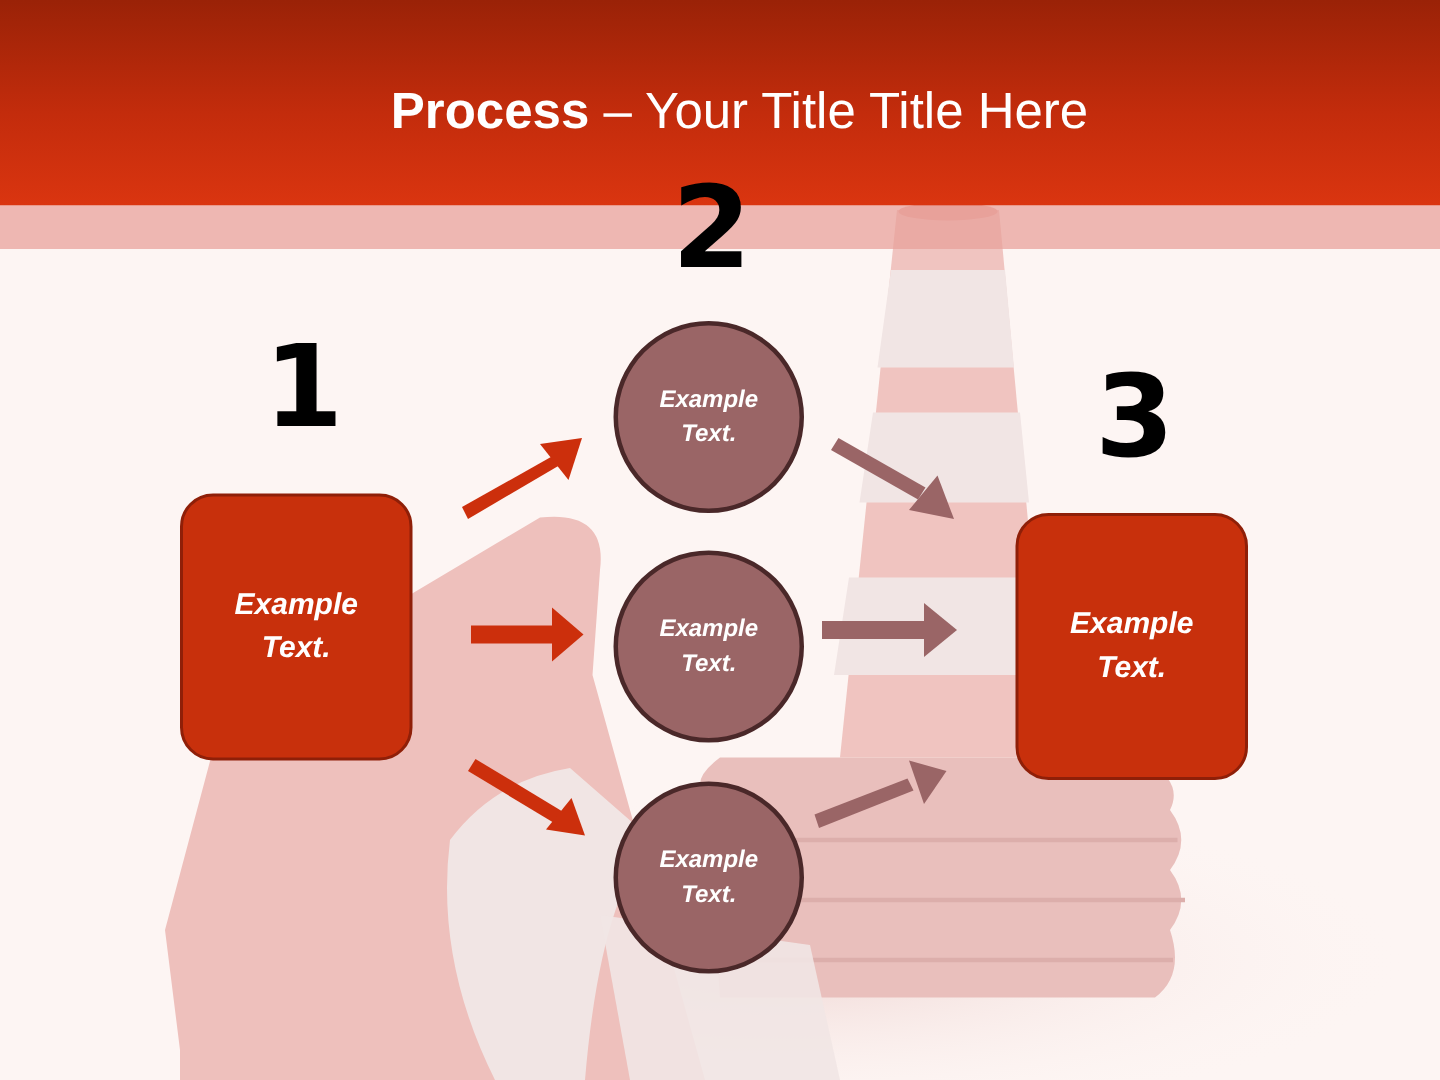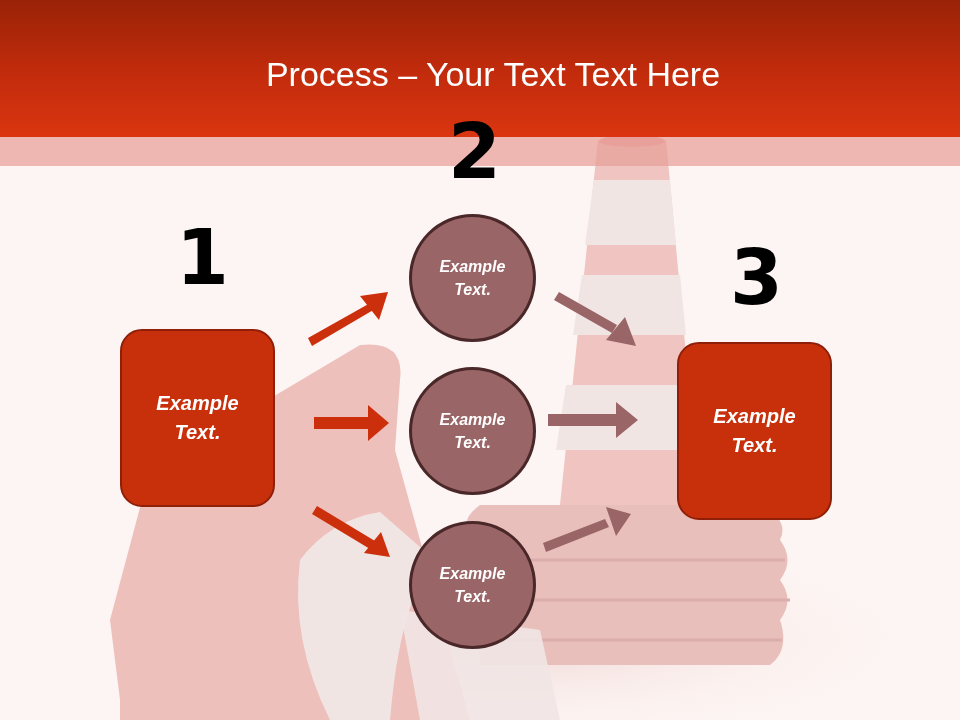--- a/index.html
+++ b/index.html
@@ -8,7 +8,7 @@
   .header { position:absolute; left:0; top:0; width:960px; height:137px; background:linear-gradient(to bottom,#9a2207 0%,#c32c0c 55%,#da3510 100%); }
   .band { position:absolute; left:0; top:137px; width:960px; height:29px; background:rgba(232,160,152,0.72); }
   .title { position:absolute; left:0; top:52px; width:986px; text-align:center; color:#fff; font-family:"Liberation Sans", sans-serif; font-size:34px; line-height:44px; }
-  .title b { font-weight:normal; }
+  .title b { font-weight:bold; }
   .num { position:absolute; color:#000; font-family:"DejaVu Sans", sans-serif; font-weight:bold; font-size:76px; line-height:76px; }
   .box { position:absolute; width:155px; height:178px; background:#c8300c; border:2px solid #8f1f08; border-radius:22px; box-sizing:border-box; display:flex; align-items:center; justify-content:center; text-align:center; color:#fff; font-family:"Liberation Sans", sans-serif; font-style:italic; font-weight:bold; font-size:20px; line-height:29px; white-space:pre-line; }
   .circle { position:absolute; width:127px; height:128px; background:#9a6566; border:3px solid #4a2829; border-radius:50%; box-sizing:border-box; display:flex; align-items:center; justify-content:center; text-align:center; color:#fff; font-family:"Liberation Sans", sans-serif; font-style:italic; font-weight:bold; font-size:16px; line-height:23px; white-space:pre-line; }

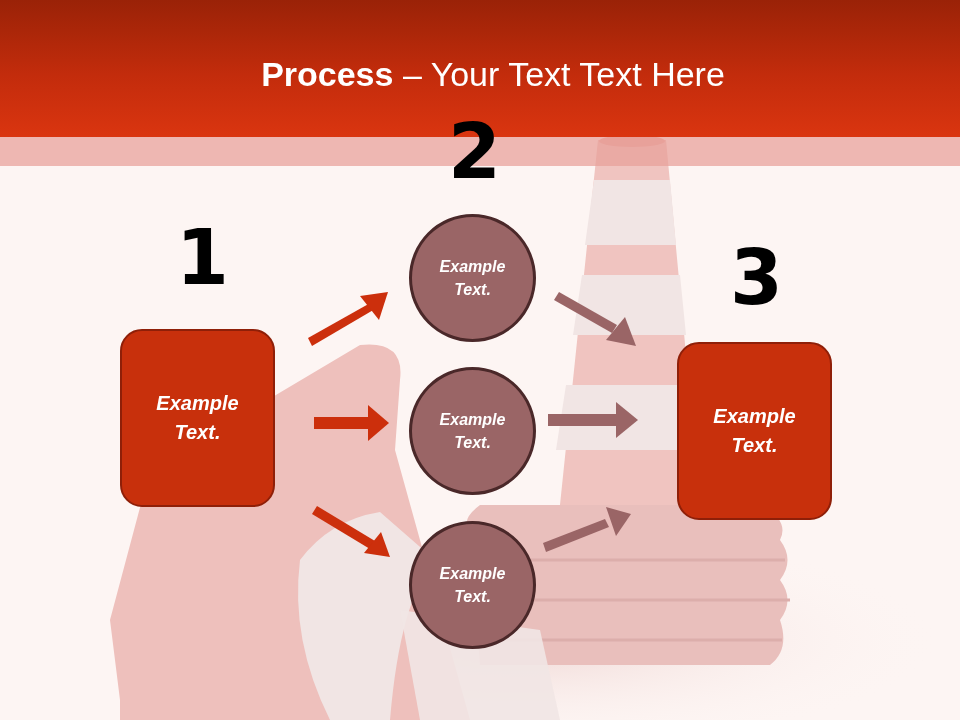--- a/index.html
+++ b/index.html
@@ -50,7 +50,7 @@
 <div class="header"></div>
 <div class="band"></div>
 
-<div class="title"><b>Process</b><span> – Your Text Text Here</span></div>
+<div class="title"><b>Process</b><span> – Your Title Title Here</span></div>
 
 <div class="num" style="left:176px;top:220px;">1</div>
 <div class="num" style="left:448px;top:114px;">2</div>

